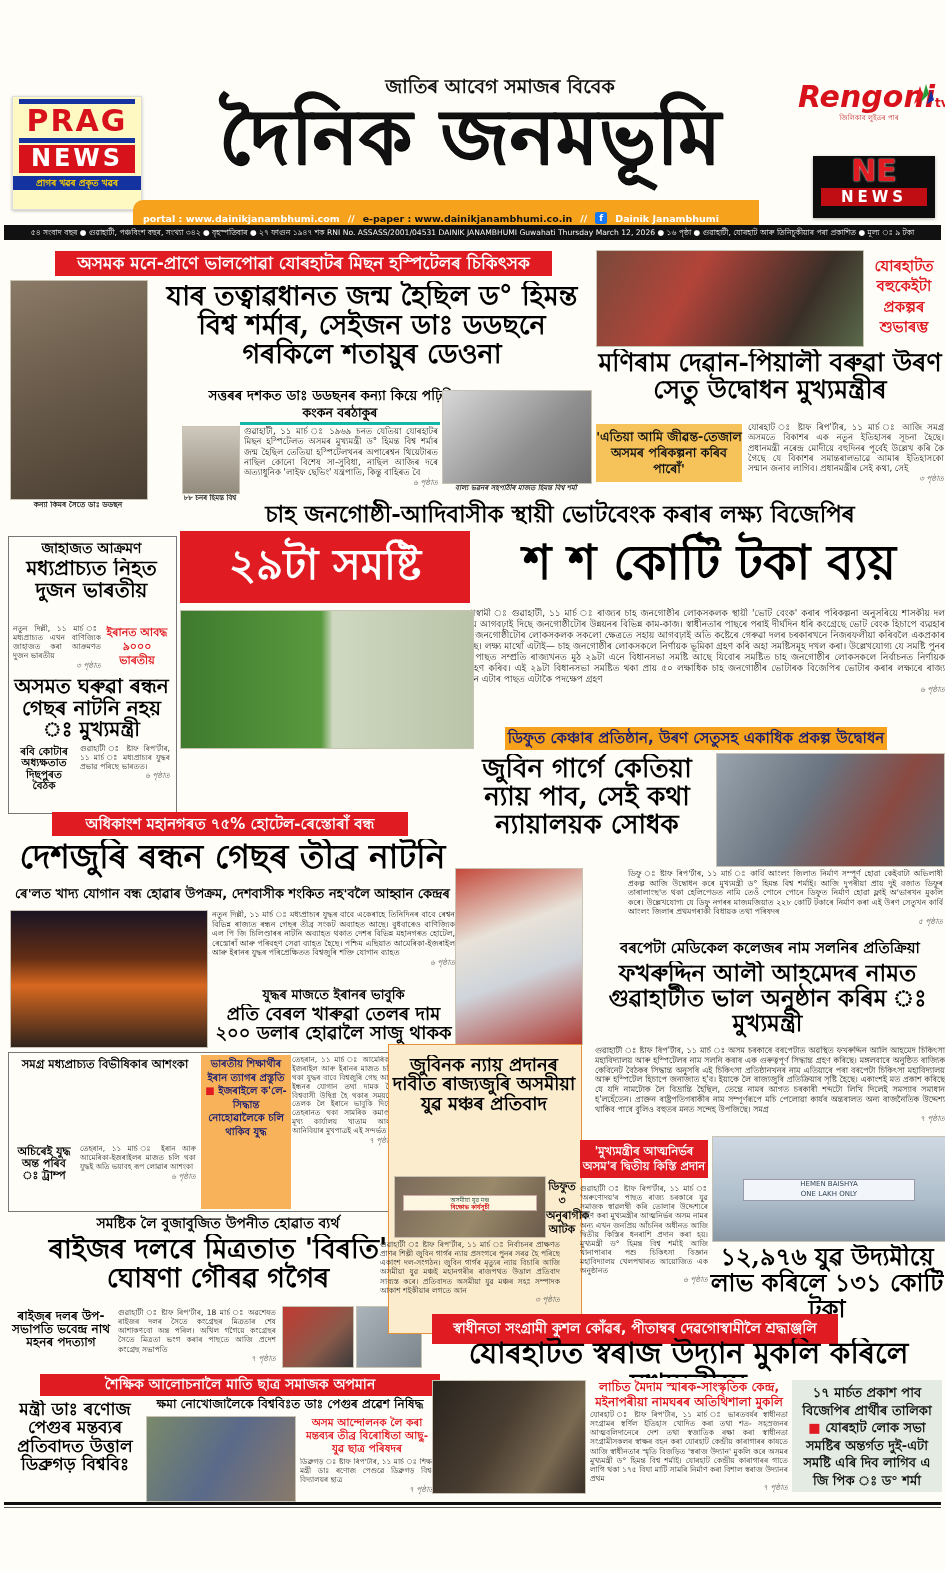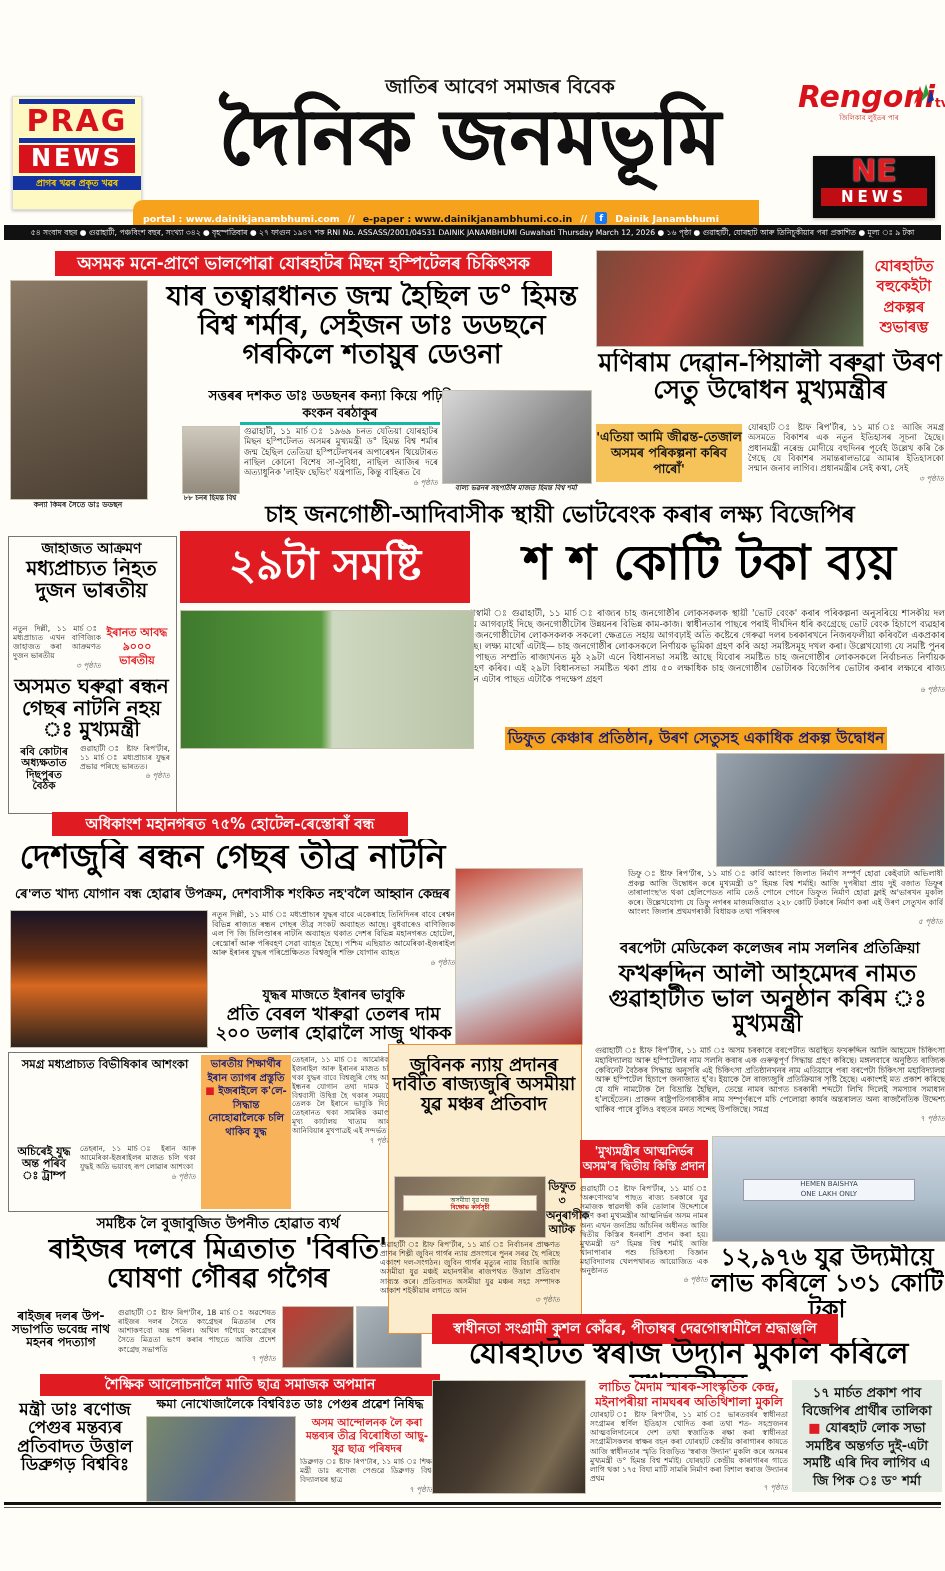--- a/index.html
+++ b/index.html
@@ -166,6 +166,7 @@
   <div class="abs hl ctr serif" style="left:212px;top:1004px;width:243px;height:44px;font-size:18px;overflow:hidden;">প্ৰতি বেৰল খাৰুৱা তেলৰ দাম ২০০ ডলাৰ হোৱালৈ সাজু থাকক</div>
 
   <div class="abs kicker-orange" style="left:505px;top:727px;width:382px;height:23px;font-size:15px;">ডিফুত কেঞ্চাৰ প্ৰতিষ্ঠান, উৰণ সেতুসহ একাধিক প্ৰকল্প উদ্বোধন</div>
+  <div class="abs hl ctr serif" style="left:462px;top:754px;width:250px;height:112px;font-size:26px;overflow:hidden;">জুবিন গাৰ্গে কেতিয়া ন্যায় পাব, সেই কথা ন্যায়ালয়ক সোধক</div>
   <div class="abs photo" style="left:716px;top:753px;width:227px;height:112px;background:linear-gradient(120deg,#9aa4ae,#6a7480 40%,#8a4a42 70%,#5a646e);"></div>
   <div class="abs body-txt" style="left:628px;top:869px;width:315px;height:64px;font-size:7.8px;">
     <span>ডিফু ঃ ষ্টাফ ৰিপ'ৰ্টাৰ, ১১ মাৰ্চ ঃ কাৰ্বি আংলং জিলাত নিৰ্মাণ সম্পূৰ্ণ হোৱা কেইবাটা অভিলাষী প্ৰকল্প আজি উদ্বোধন কৰে মুখ্যমন্ত্ৰী ড° হিমন্ত বিশ্ব শৰ্মাই। আজি দুপৰীয়া প্ৰায় দুই বজাত ডিফুৰ তাৰালাংছ'ত থকা হেলিপেডত নামি তেওঁ পোনে পোনে ডিফুত নিৰ্মাণ হোৱা ফ্লাই অ'ভাৰখন মুকলি কৰে। উল্লেখযোগ্য যে ডিফু নগৰৰ মাজমজিয়াত ২২৮ কোটি টকাৰে নিৰ্মাণ কৰা এই উৰণ সেতুখন কাৰ্বি আংলং জিলাৰ প্ৰথমগৰাকী বিধায়ক তথা পৰিষদৰ</span>

